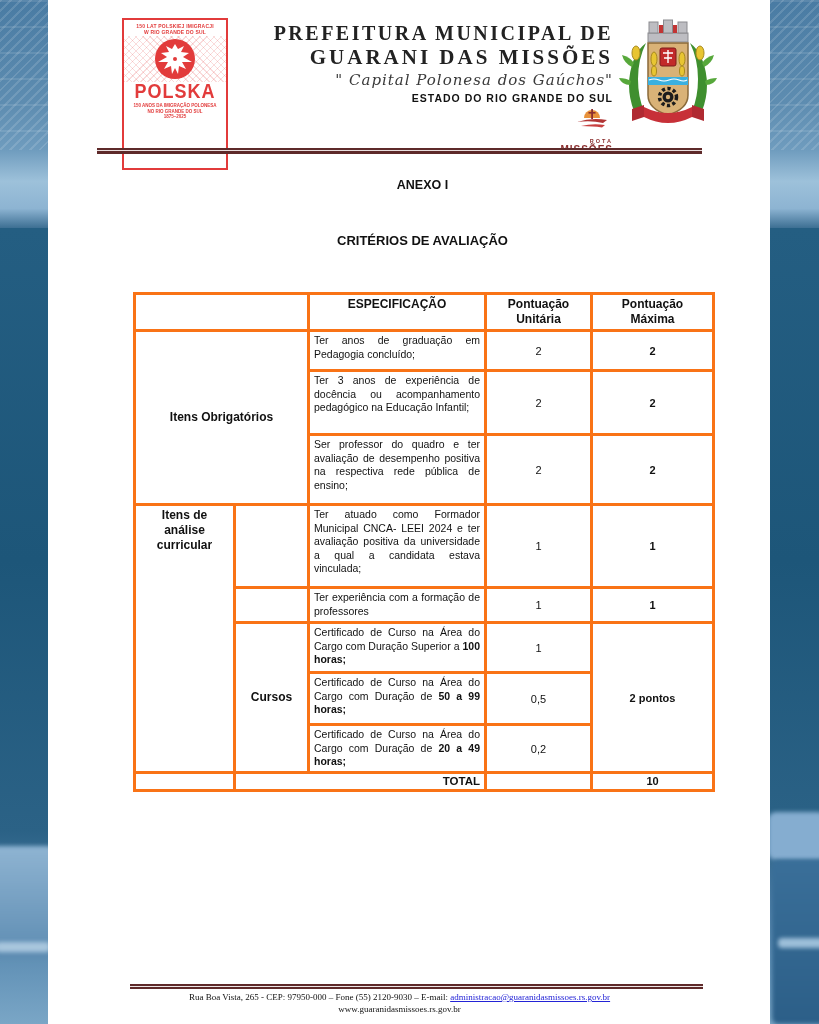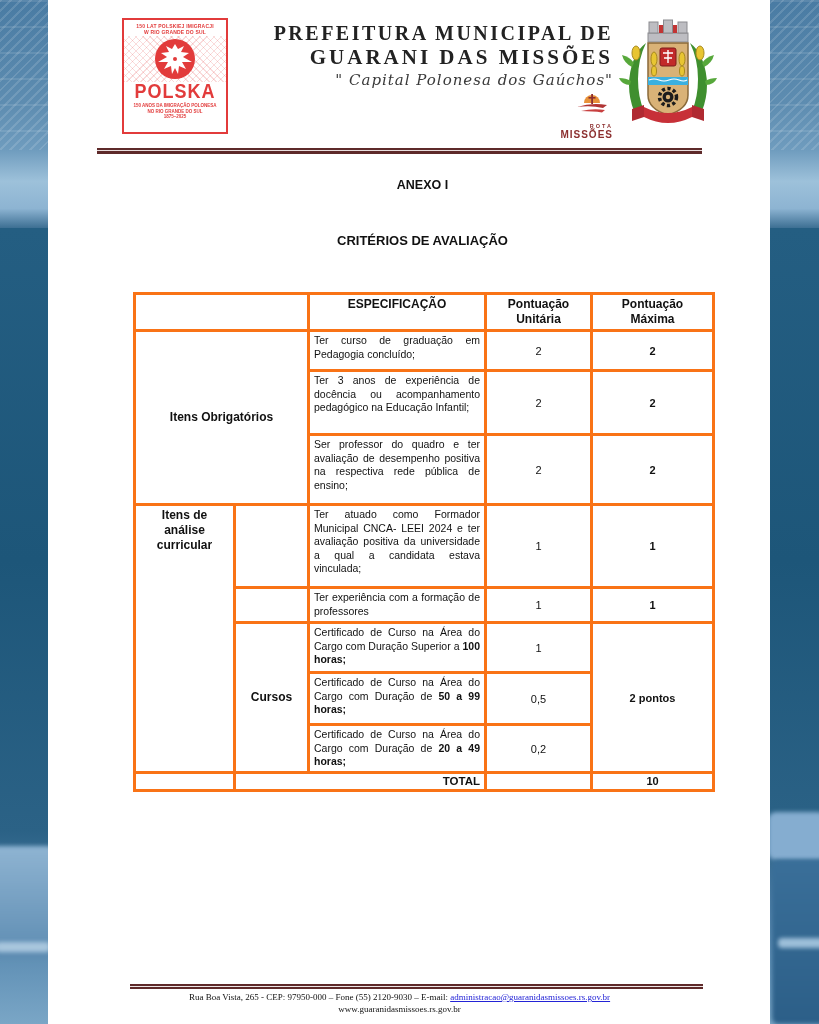--- a/index.html
+++ b/index.html
@@ -28,7 +28,7 @@
   
   .page{position:absolute;left:48px;top:0;width:722px;height:1024px;background:#ffffff;}
   
-  .polska{position:absolute;left:74px;top:18px;width:106px;height:116px;
+  .polska{position:absolute;left:74px;top:18px;width:106px;height:152px;
     border:2px solid var(--red);box-sizing:border-box;color:var(--red);
     text-align:center;overflow:hidden;background:#fff;}
   .polska .tiny{font-size:5px;font-weight:bold;line-height:6px;letter-spacing:.2px;margin-top:3px;white-space:pre-line;}

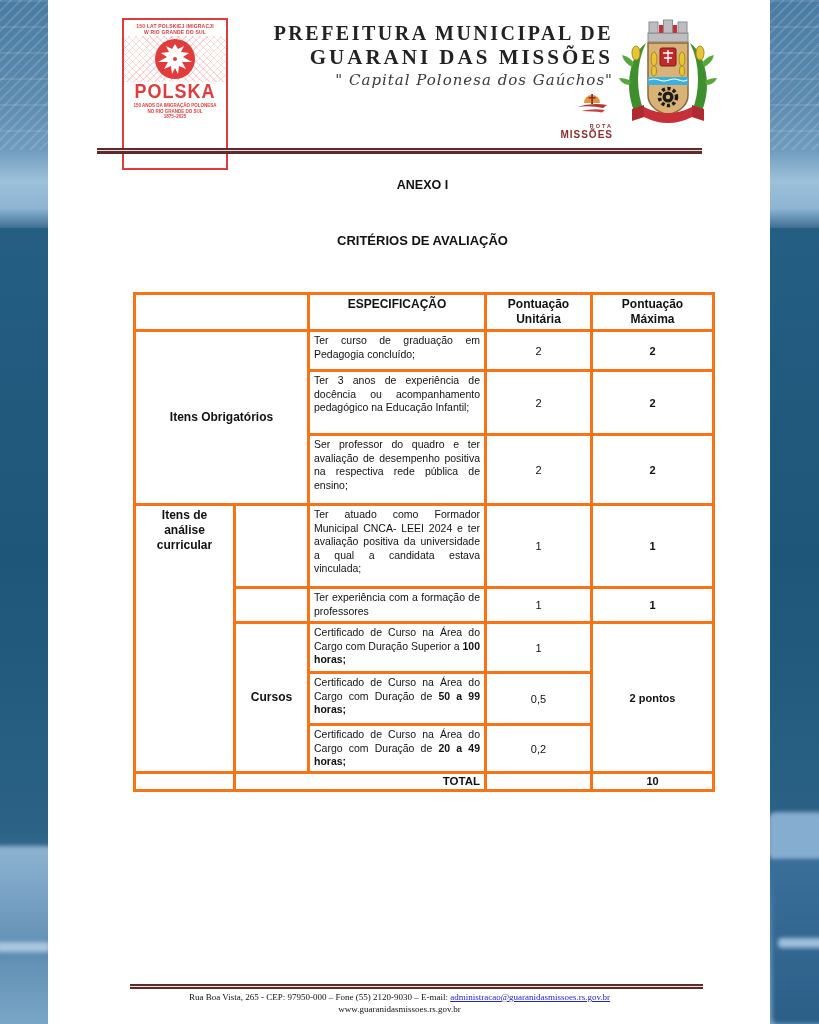--- a/index.html
+++ b/index.html
@@ -110,6 +110,7 @@
     <div class="t1">PREFEITURA MUNICIPAL DE</div>
     <div class="t2">GUARANI DAS MISSÕES</div>
     <div class="t3">" Capital Polonesa dos Gaúchos"</div>
+    <div class="t4">ESTADO DO RIO GRANDE DO SUL</div>
     <div class="rota">
       <svg width="42" height="26" viewBox="0 0 42 26">
         <path d="M13 10 a8 8 0 0 1 16 0 z" fill="#e8923a"></path>

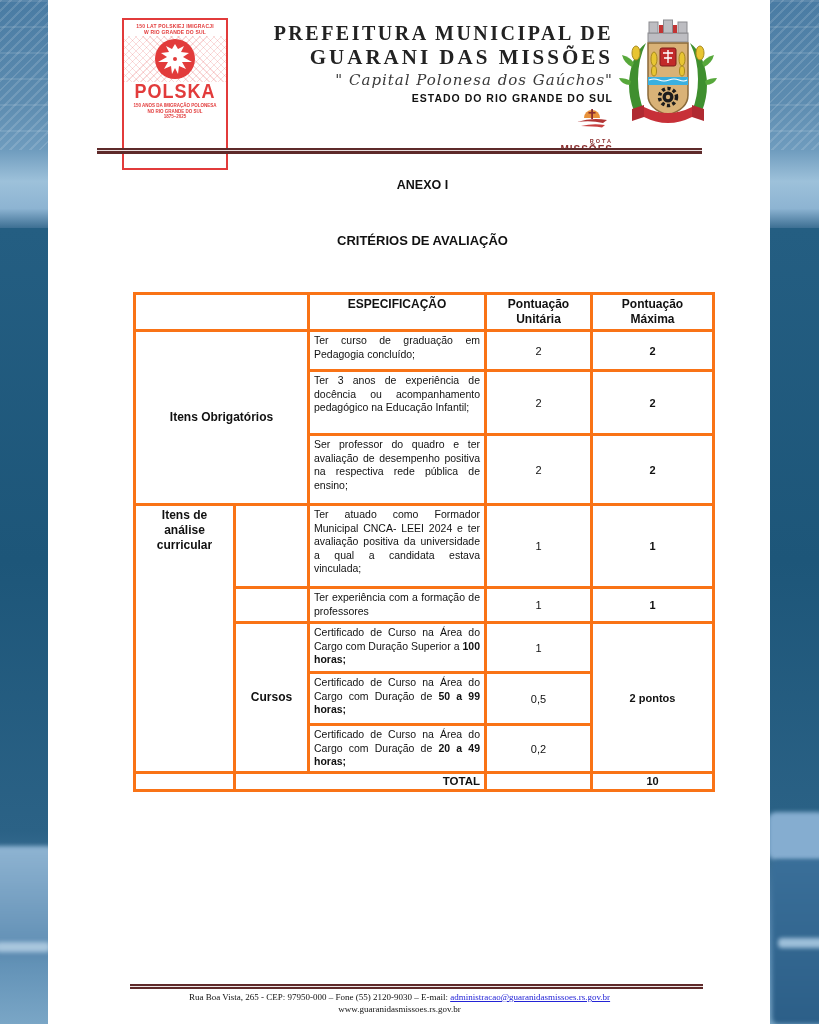--- a/index.html
+++ b/index.html
@@ -190,7 +190,7 @@
     </tr>
     <tr style="height:40px">
       <td colspan="2" rowspan="3" class="group">Itens Obrigatórios</td>
-      <td class="spec">Ter curso de graduação em Pedagogia concluído;</td>
+      <td class="spec">Ter anos de graduação em Pedagogia concluído;</td>
       <td class="num">2</td>
       <td class="num bold">2</td>
     </tr>

